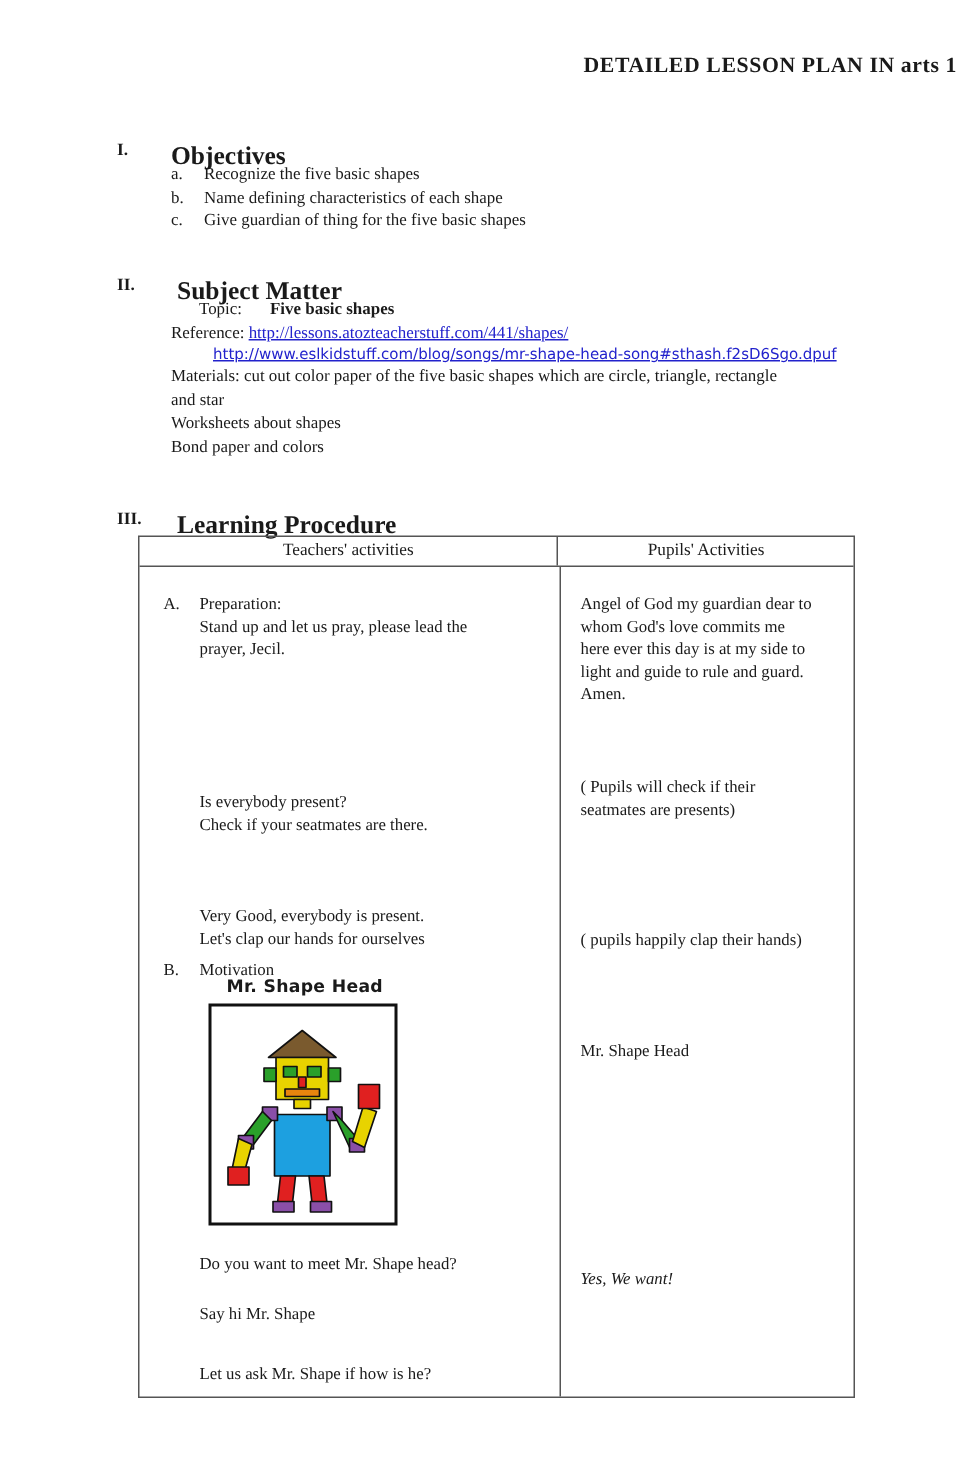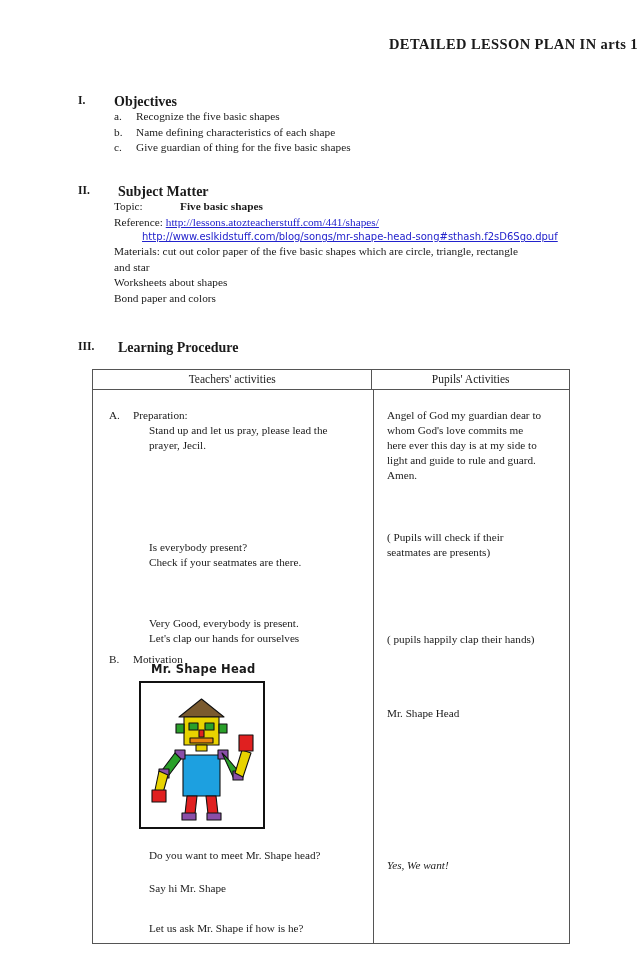--- a/index.html
+++ b/index.html
@@ -52,7 +52,7 @@
     left: 36px;
     top: 0;
     font-weight: bold;
-    font-size: 14px;
+    font-size: 17px;
   }
   .sec-body {
     position: absolute;

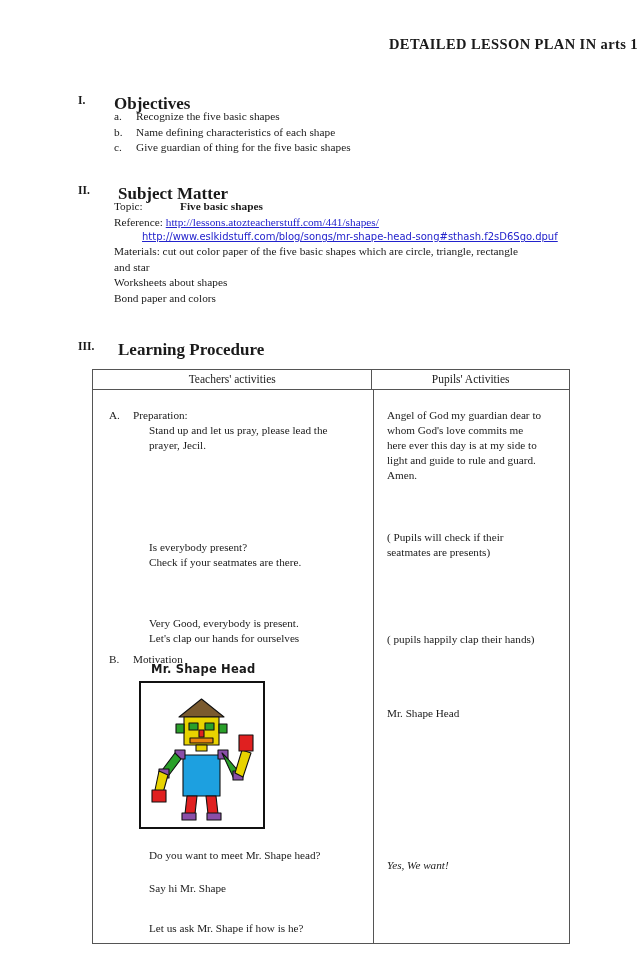--- a/index.html
+++ b/index.html
@@ -76,7 +76,7 @@
 
   
   .sm-row { display: flex; line-height: 15.5px; }
-  .sm-label { flex: 0 0 66px; }
+  .sm-label { flex: 0 0 66px; text-align: center; }
   .sm-val { flex: 1 1 auto; font-weight: bold; }
   .ref-row { line-height: 15.5px; }
   .link {

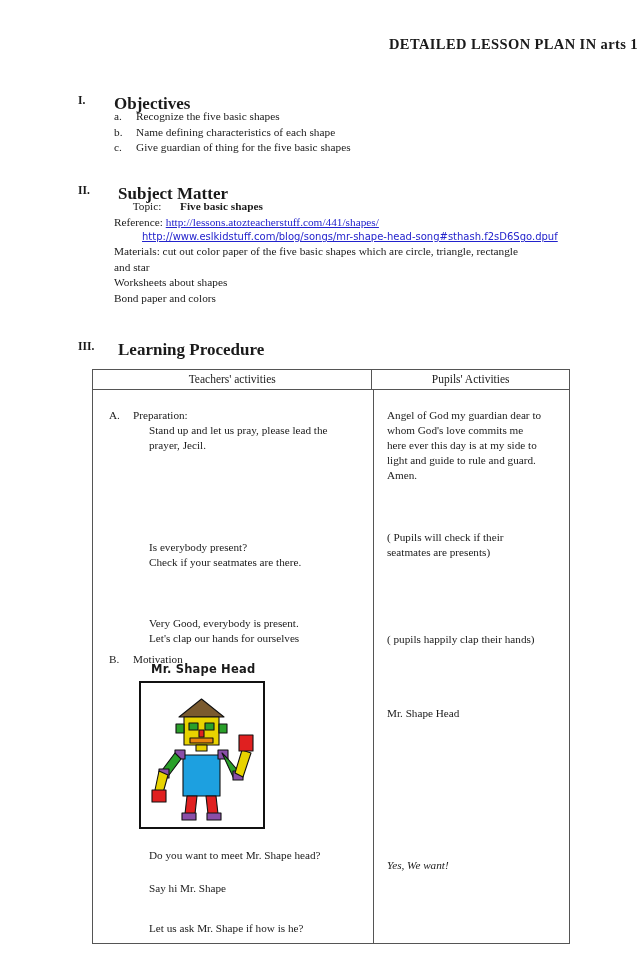--- a/index.html
+++ b/index.html
@@ -98,7 +98,7 @@
   .proc-table {
     position: absolute;
     left: 92px;
-    top: 369px;
+    top: 357px;
     width: 478px;
     height: 575px;
     border: 1px solid #555;

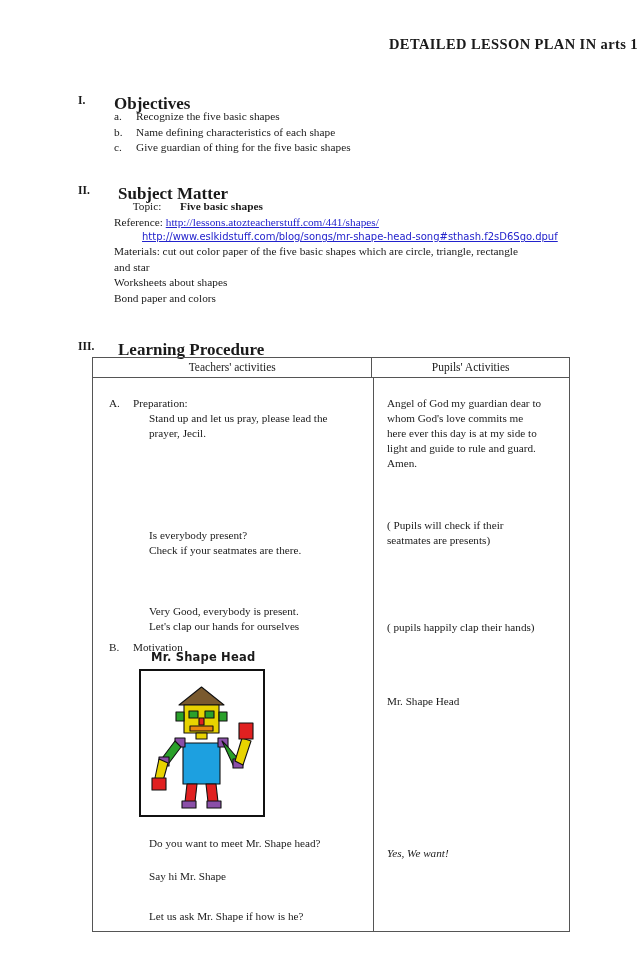--- a/index.html
+++ b/index.html
@@ -145,7 +145,7 @@
   .blk-row { display: flex; }
   .blk-letter { flex: 0 0 24px; }
   .blk-body { flex: 1 1 auto; }
-  .indent { margin-left: 40px; }
+  .indent { margin-left: 24px; }
 
   
   .figure-wrap {

